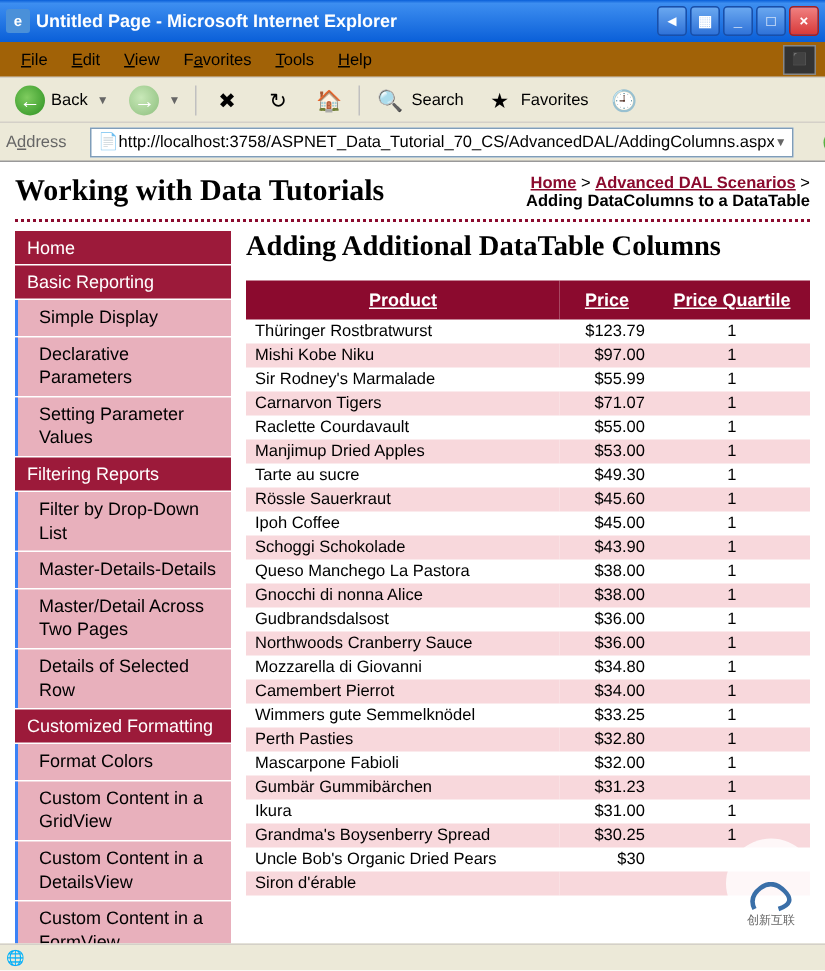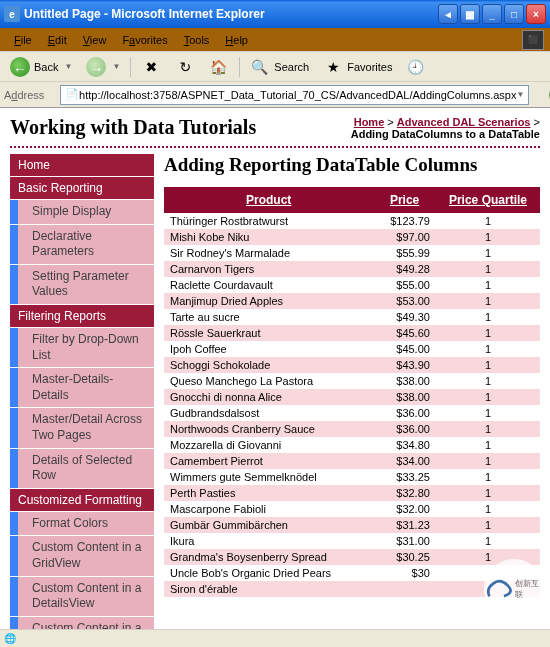--- a/index.html
+++ b/index.html
@@ -175,7 +175,7 @@
     </div>
 
     <div class="main">
-      <div class="content-title">Adding Reporting DataTable Columns</div>
+      <div class="content-title">Adding Additional DataTable Columns</div>
       <table class="data-table">
         <thead>
           <tr>

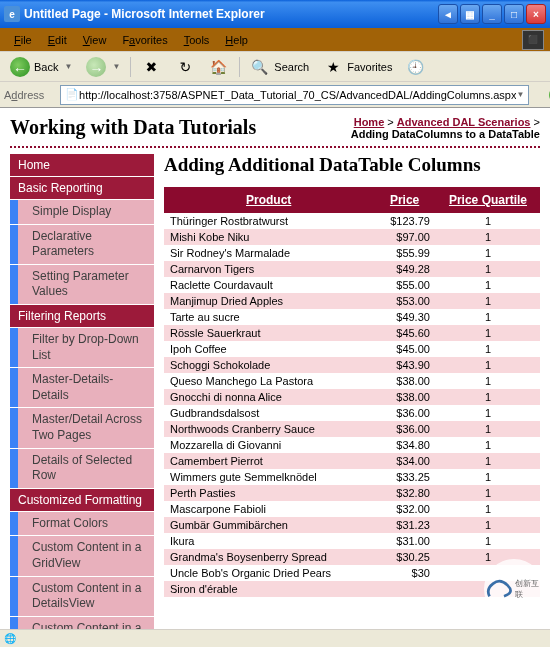--- a/index.html
+++ b/index.html
@@ -47,7 +47,7 @@
 
 .sidebar { width: 144px; flex-shrink: 0; }
 .nav-head { background: #9c1a3a; color: #fff; padding: 4px 8px; font-size: 12px; cursor: pointer; margin-bottom: 1px; }
-.nav-sub { background: #e8b0bc; color: #404040; padding: 4px 8px 4px 14px; font-size: 12px; cursor: pointer; margin-bottom: 1px; border-left: 8px solid #3b82f6; line-height: 1.3; }
+.nav-sub { background: #e8b0bc; color: #000000; padding: 4px 8px 4px 14px; font-size: 12px; cursor: pointer; margin-bottom: 1px; border-left: 2px solid #3b82f6; line-height: 1.3; }
 
 
 .main { flex: 1; }

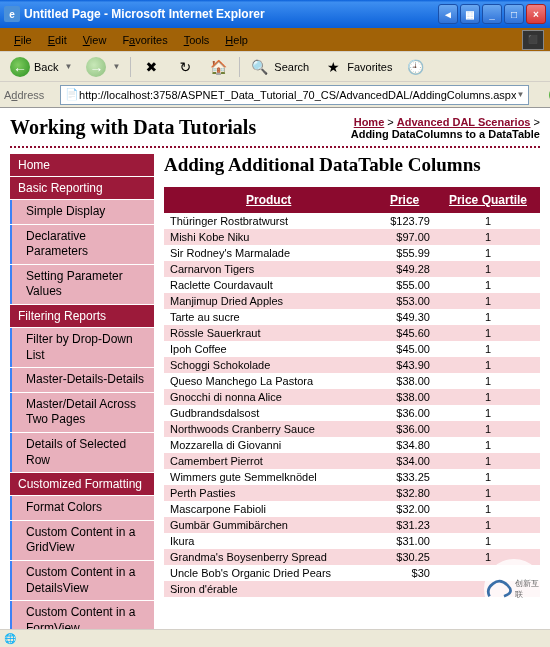--- a/index.html
+++ b/index.html
@@ -202,7 +202,7 @@
             </tr>
             <tr>
               <td>Carnarvon Tigers</td>
-              <td class="col-price">$49.28</td>
+              <td class="col-price">$71.07</td>
               <td class="col-q">1</td>
             </tr>
             <tr>

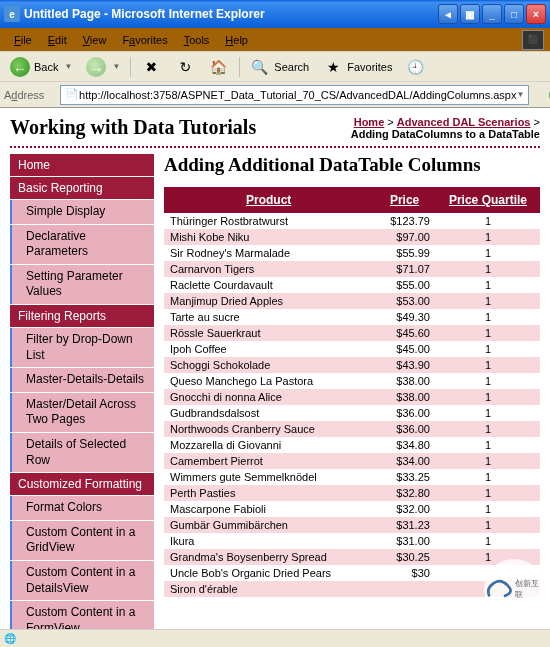--- a/index.html
+++ b/index.html
@@ -65,7 +65,7 @@
 .statusbar { position: absolute; bottom: 0; left: 0; right: 0; height: 18px; background: #ece9d8; border-top: 1px solid #d4d0c8; display: flex; align-items: center; padding: 0 4px; font-size: 10px; }
 
 
-.watermark { position: absolute; right: 6px; bottom: 28px; width: 60px; height: 60px; border-radius: 50%; background: rgba(255,255,255,0.8); display: flex; align-items: center; justify-content: center; font-size: 8px; color: #666; flex-direction: row; pointer-events: none; }
+.watermark { position: absolute; right: 6px; bottom: 28px; width: 60px; height: 60px; border-radius: 50%; background: rgba(255,255,255,0.8); display: flex; align-items: center; justify-content: flex-end; font-size: 8px; color: #666; flex-direction: column; pointer-events: none; }
 
 .under { text-decoration: underline; }
 </style>

